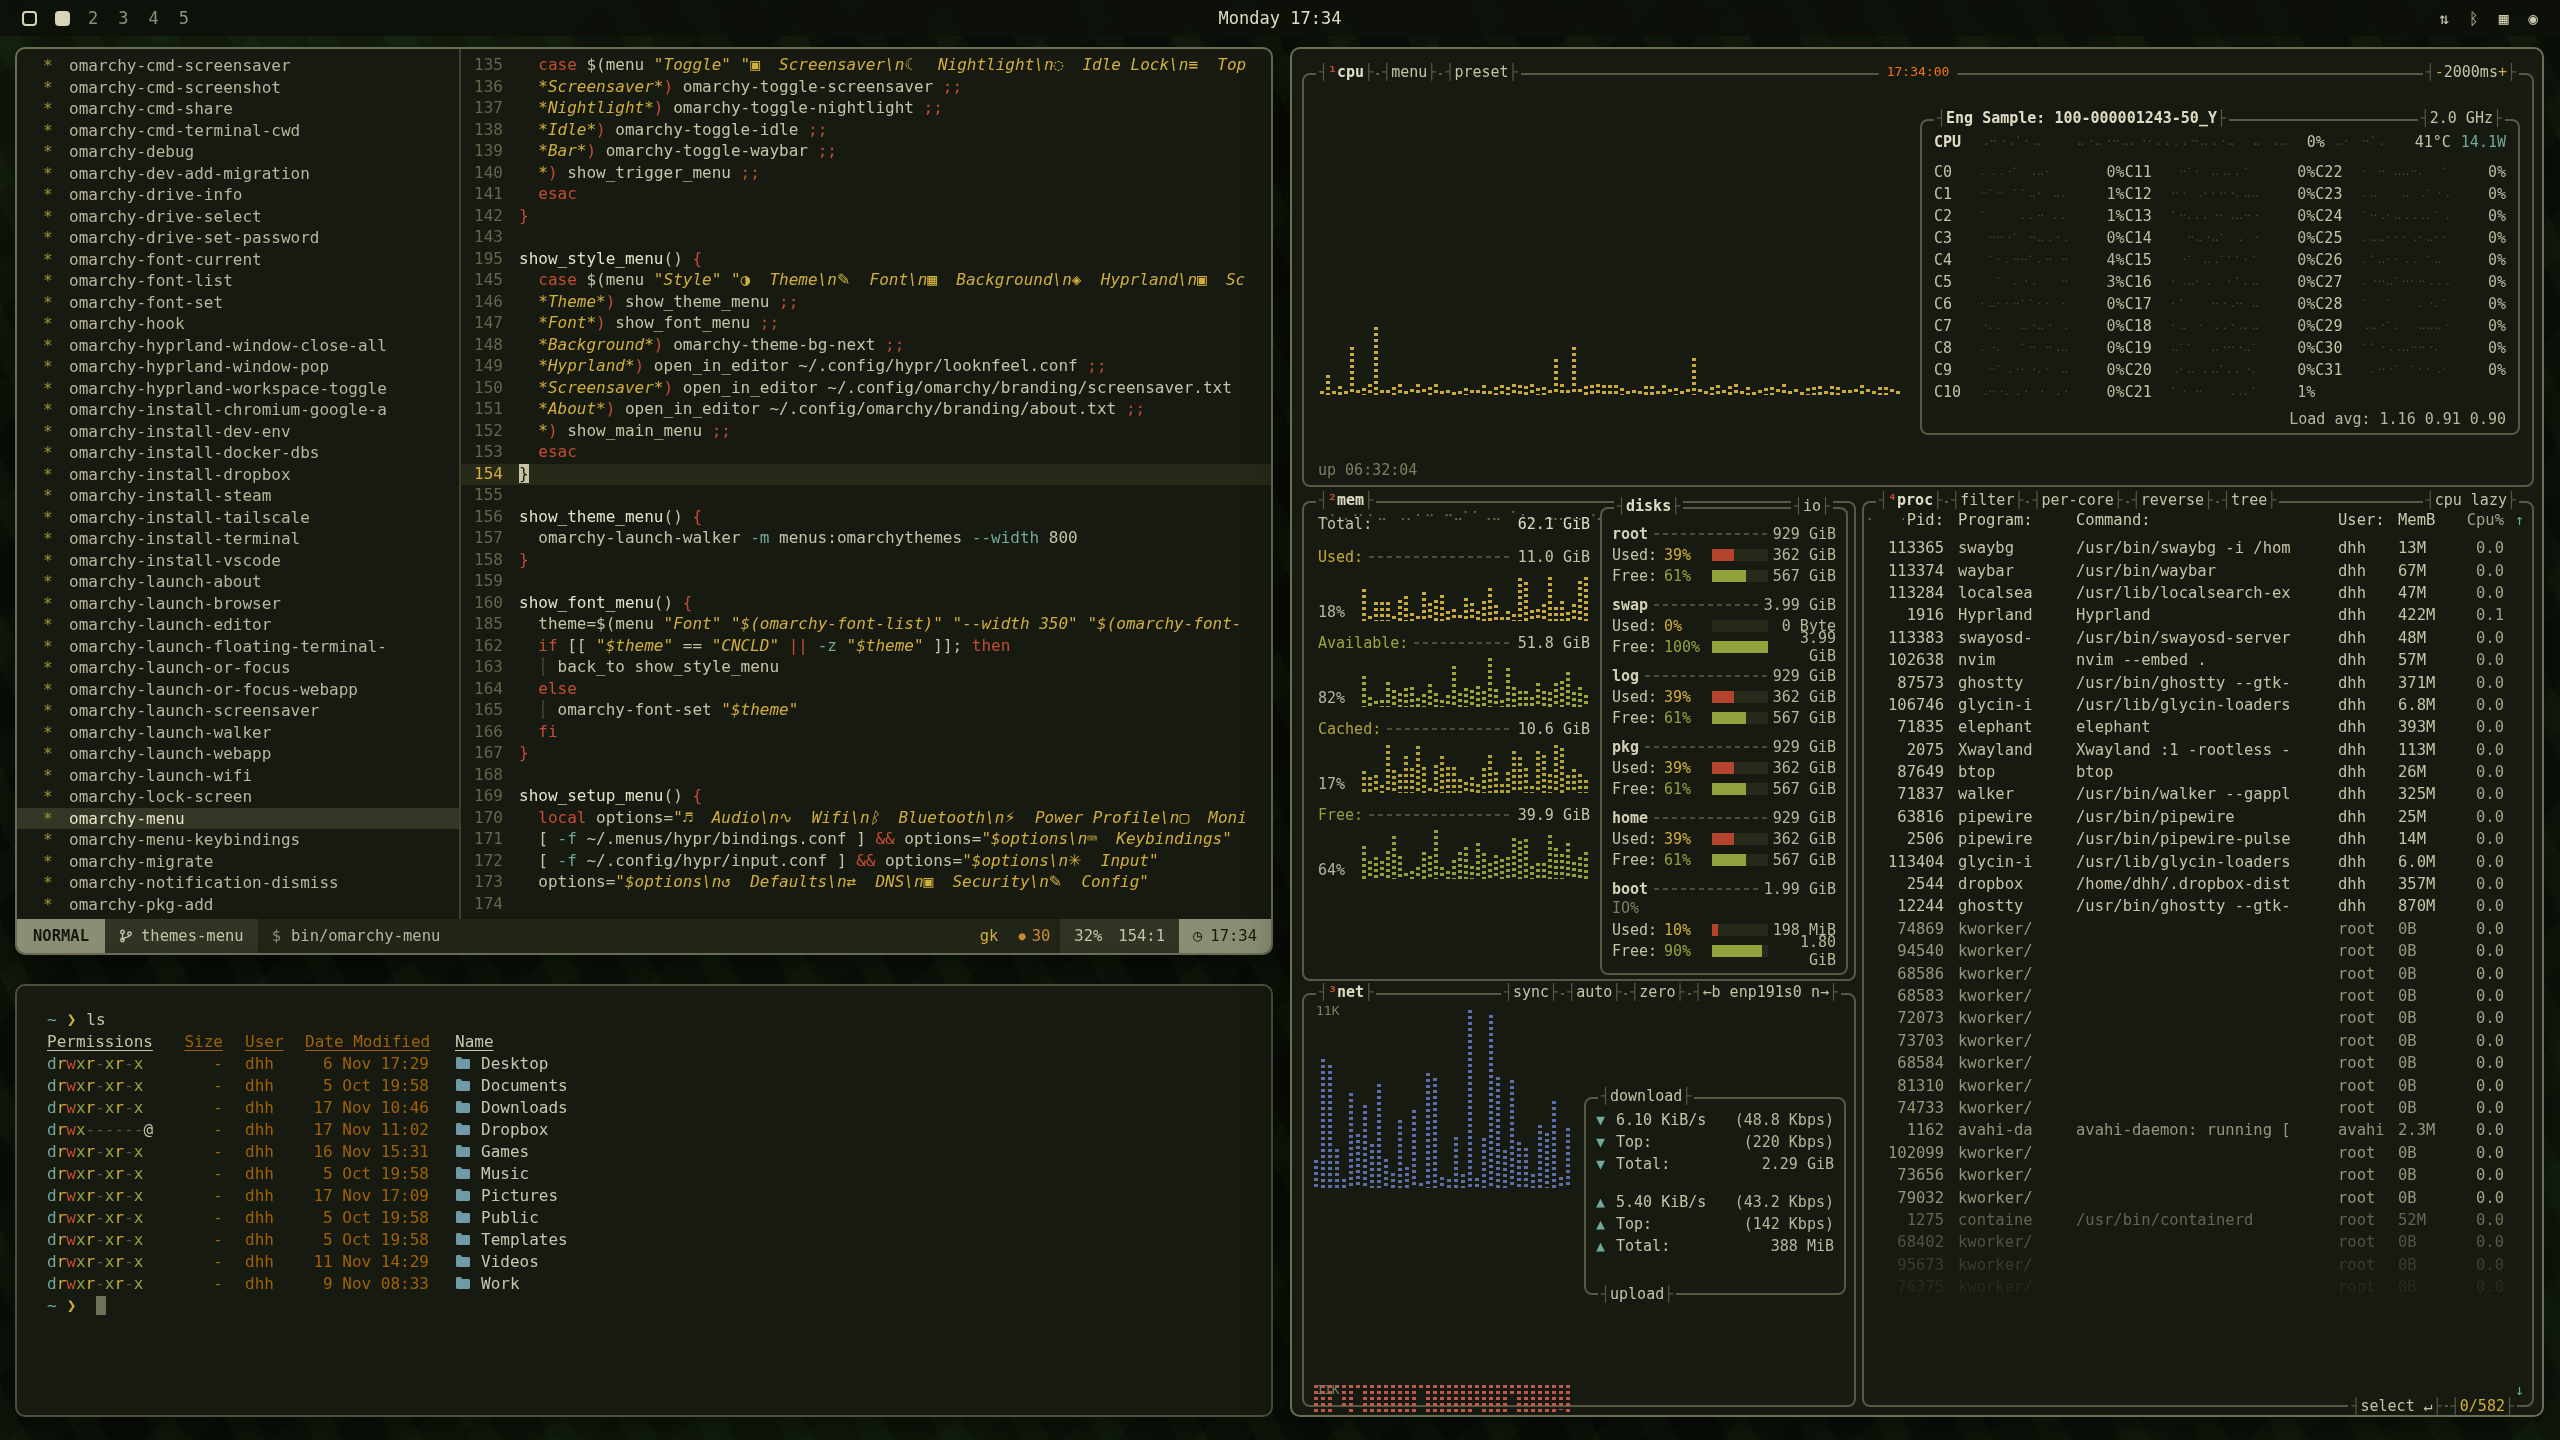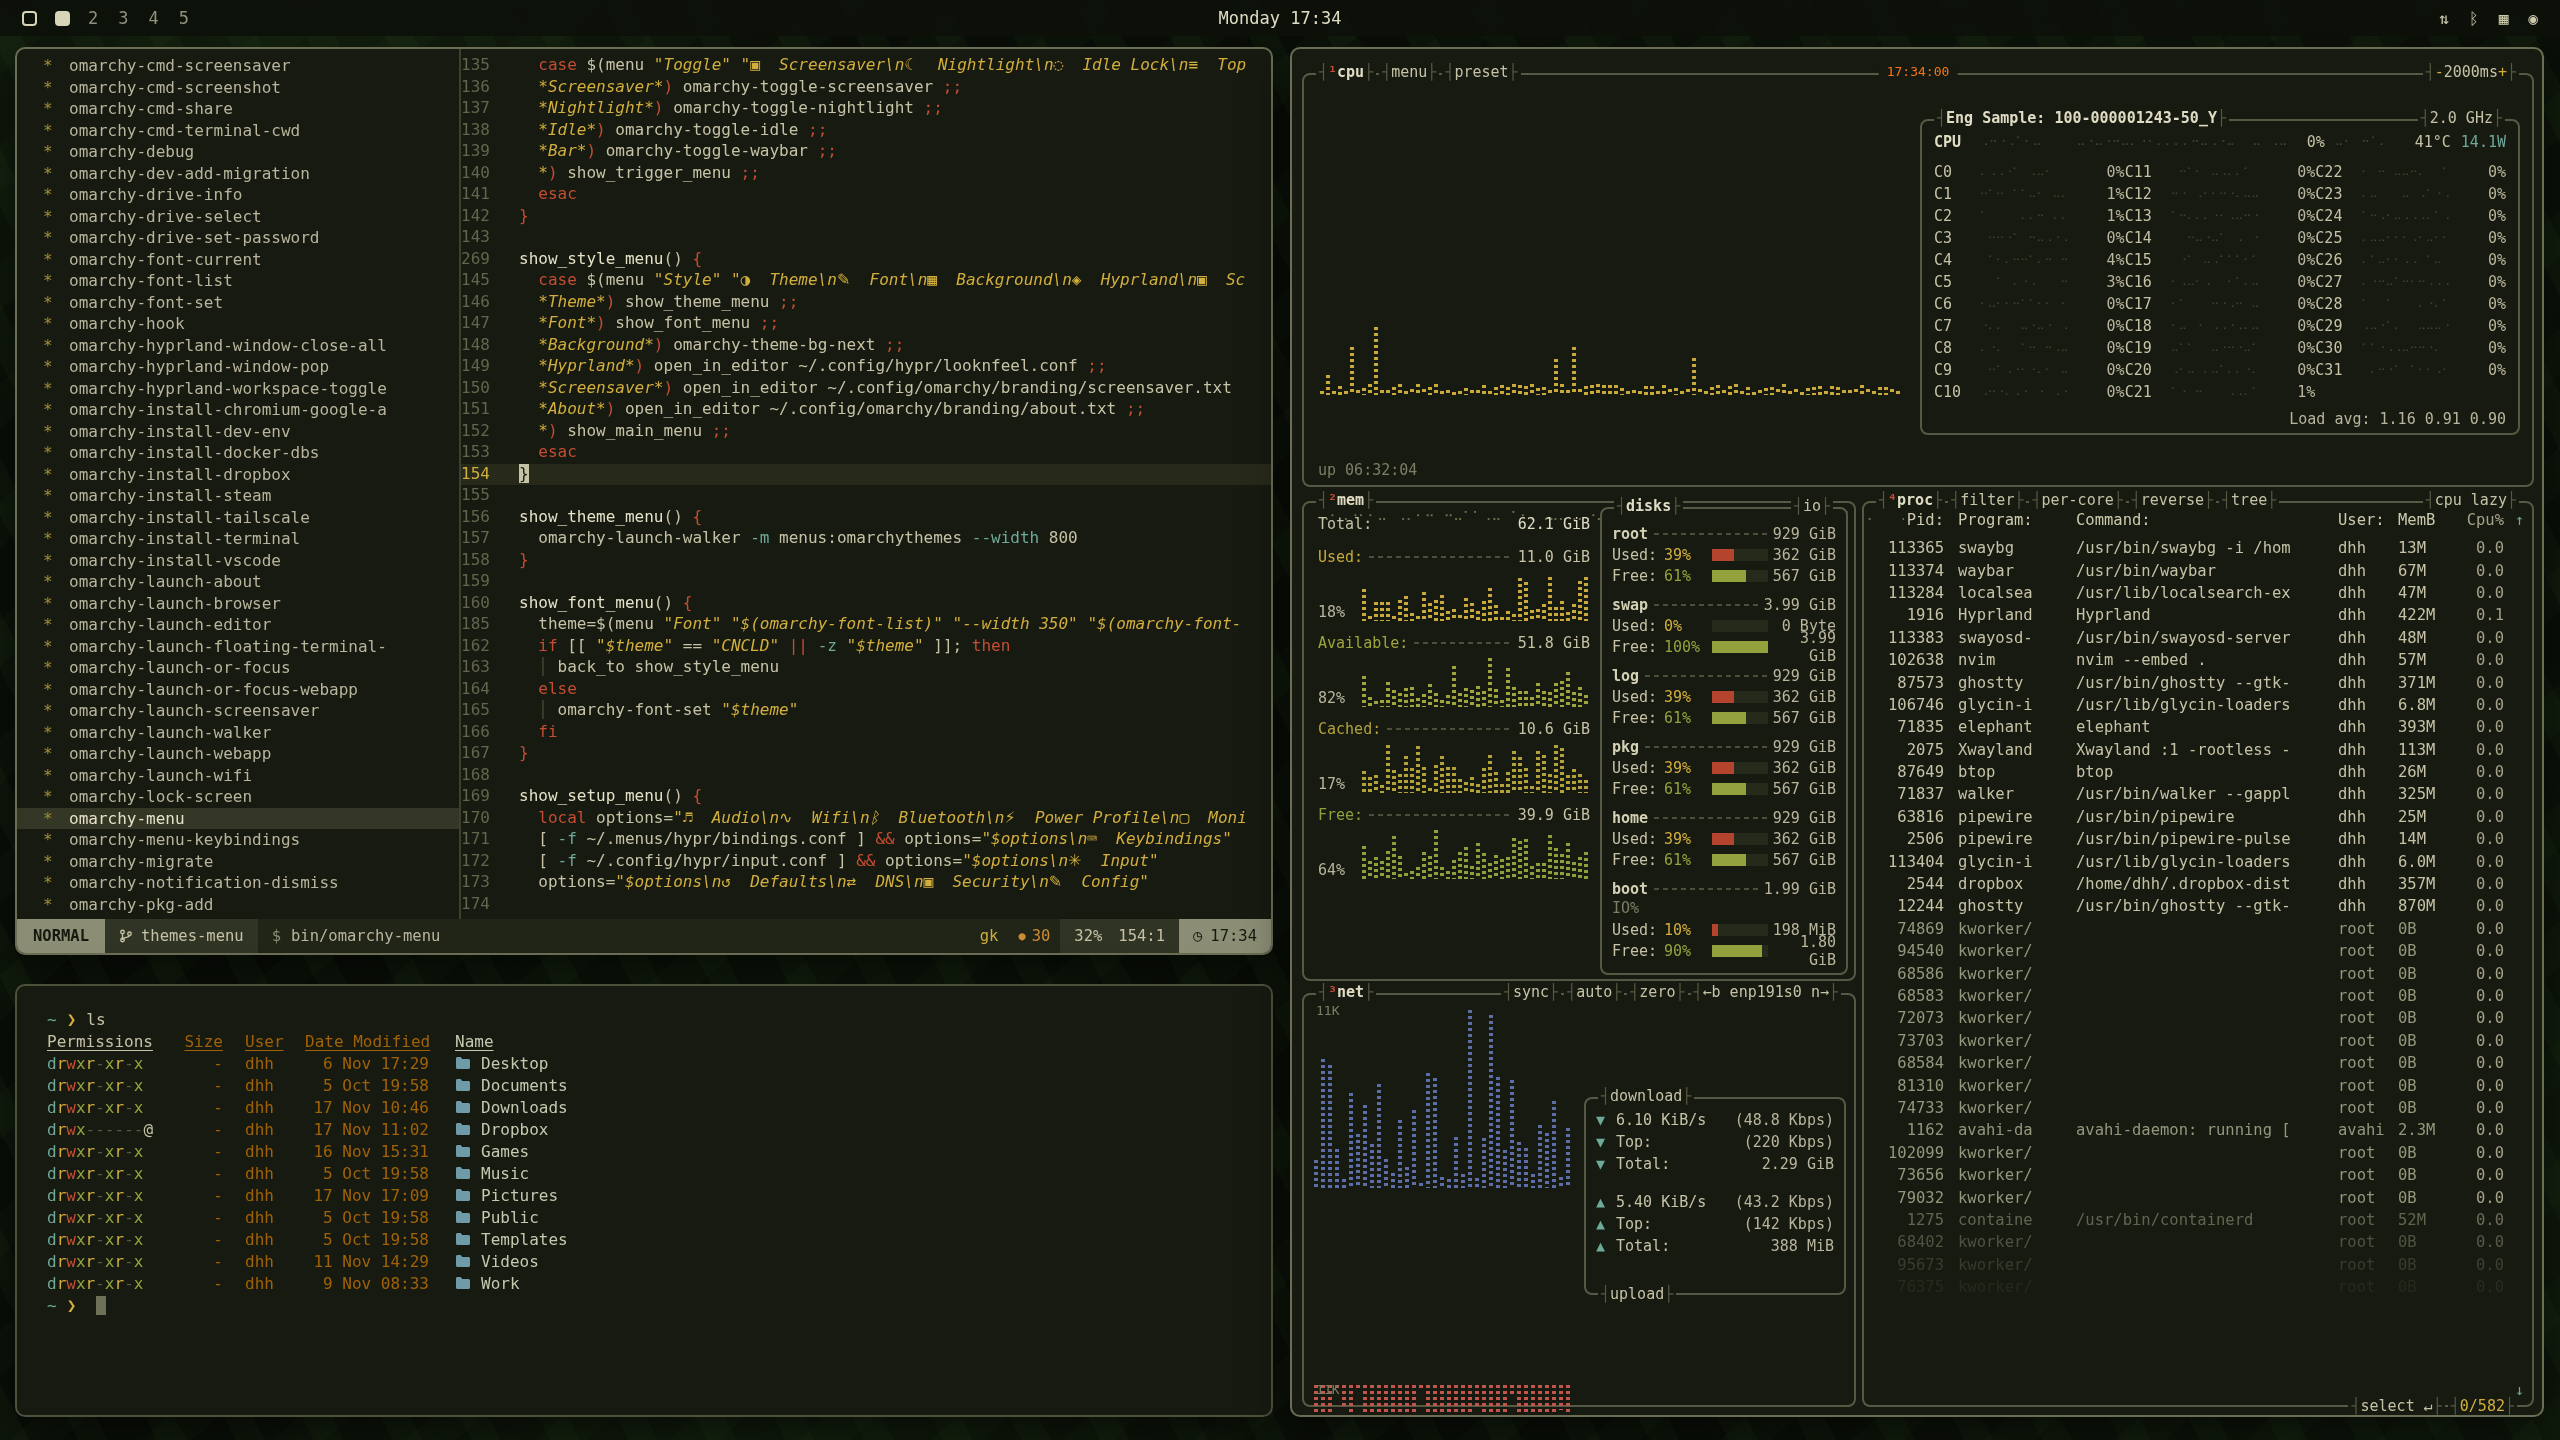--- a/index.html
+++ b/index.html
@@ -49,7 +49,7 @@
   .file-row.active{background:#343726;color:#e6e2c8}
   .code{flex:1;padding-top:6px;overflow:hidden}
   .cline{display:flex;height:21.5px;font-size:16px;white-space:pre}
-  .lnum{width:58px;text-align:left;padding-right:16px;color:#62664c;flex:none}
+  .lnum{width:58px;text-align:right;padding-right:16px;color:#62664c;flex:none}
   .lcode{white-space:pre;overflow:hidden}
   .cline.cur{background:#272a19}
   .cline.cur .lnum{color:var(--yellow)}

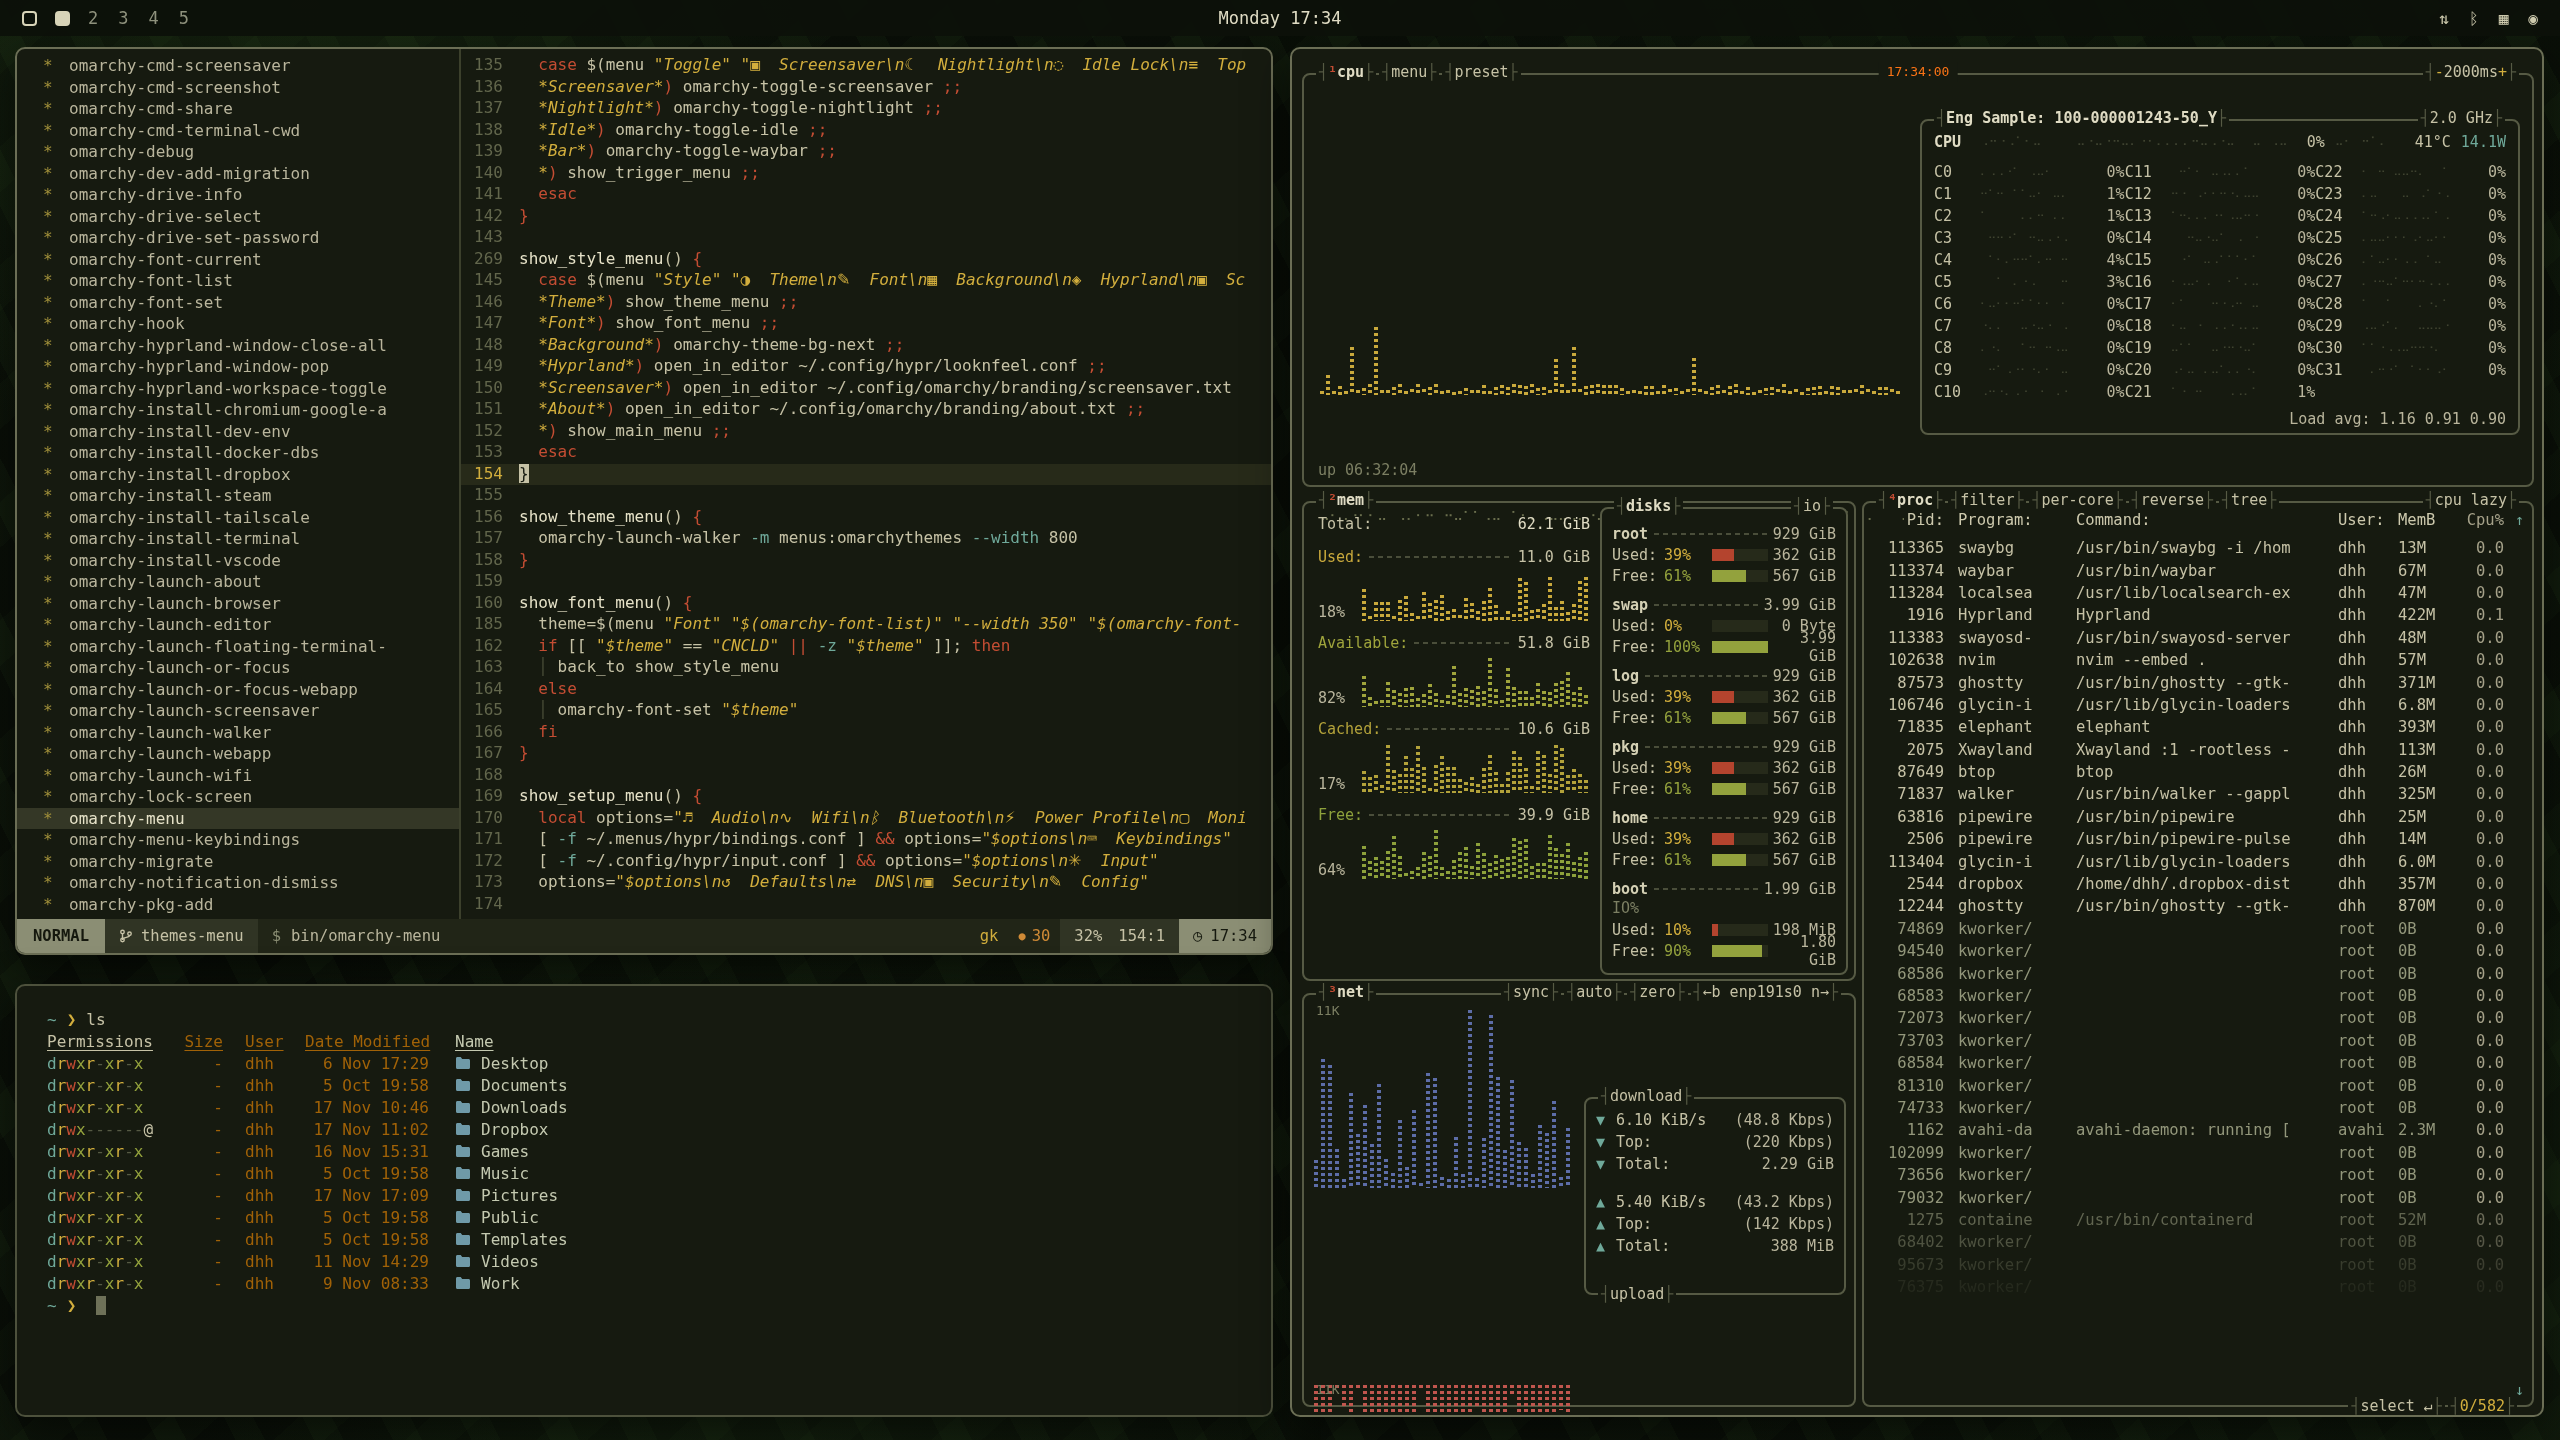--- a/index.html
+++ b/index.html
@@ -437,7 +437,7 @@
         </div>
 
         <div class="cline">
-          <span class="lnum">269</span><span class="lcode"><span class="sg-f">show_style_menu</span><span class="sg-t">() </span><span class="sg-k">{</span></span>
+          <span class="lnum">195</span><span class="lcode"><span class="sg-f">show_style_menu</span><span class="sg-t">() </span><span class="sg-k">{</span></span>
         </div>
 
         <div class="cline">

